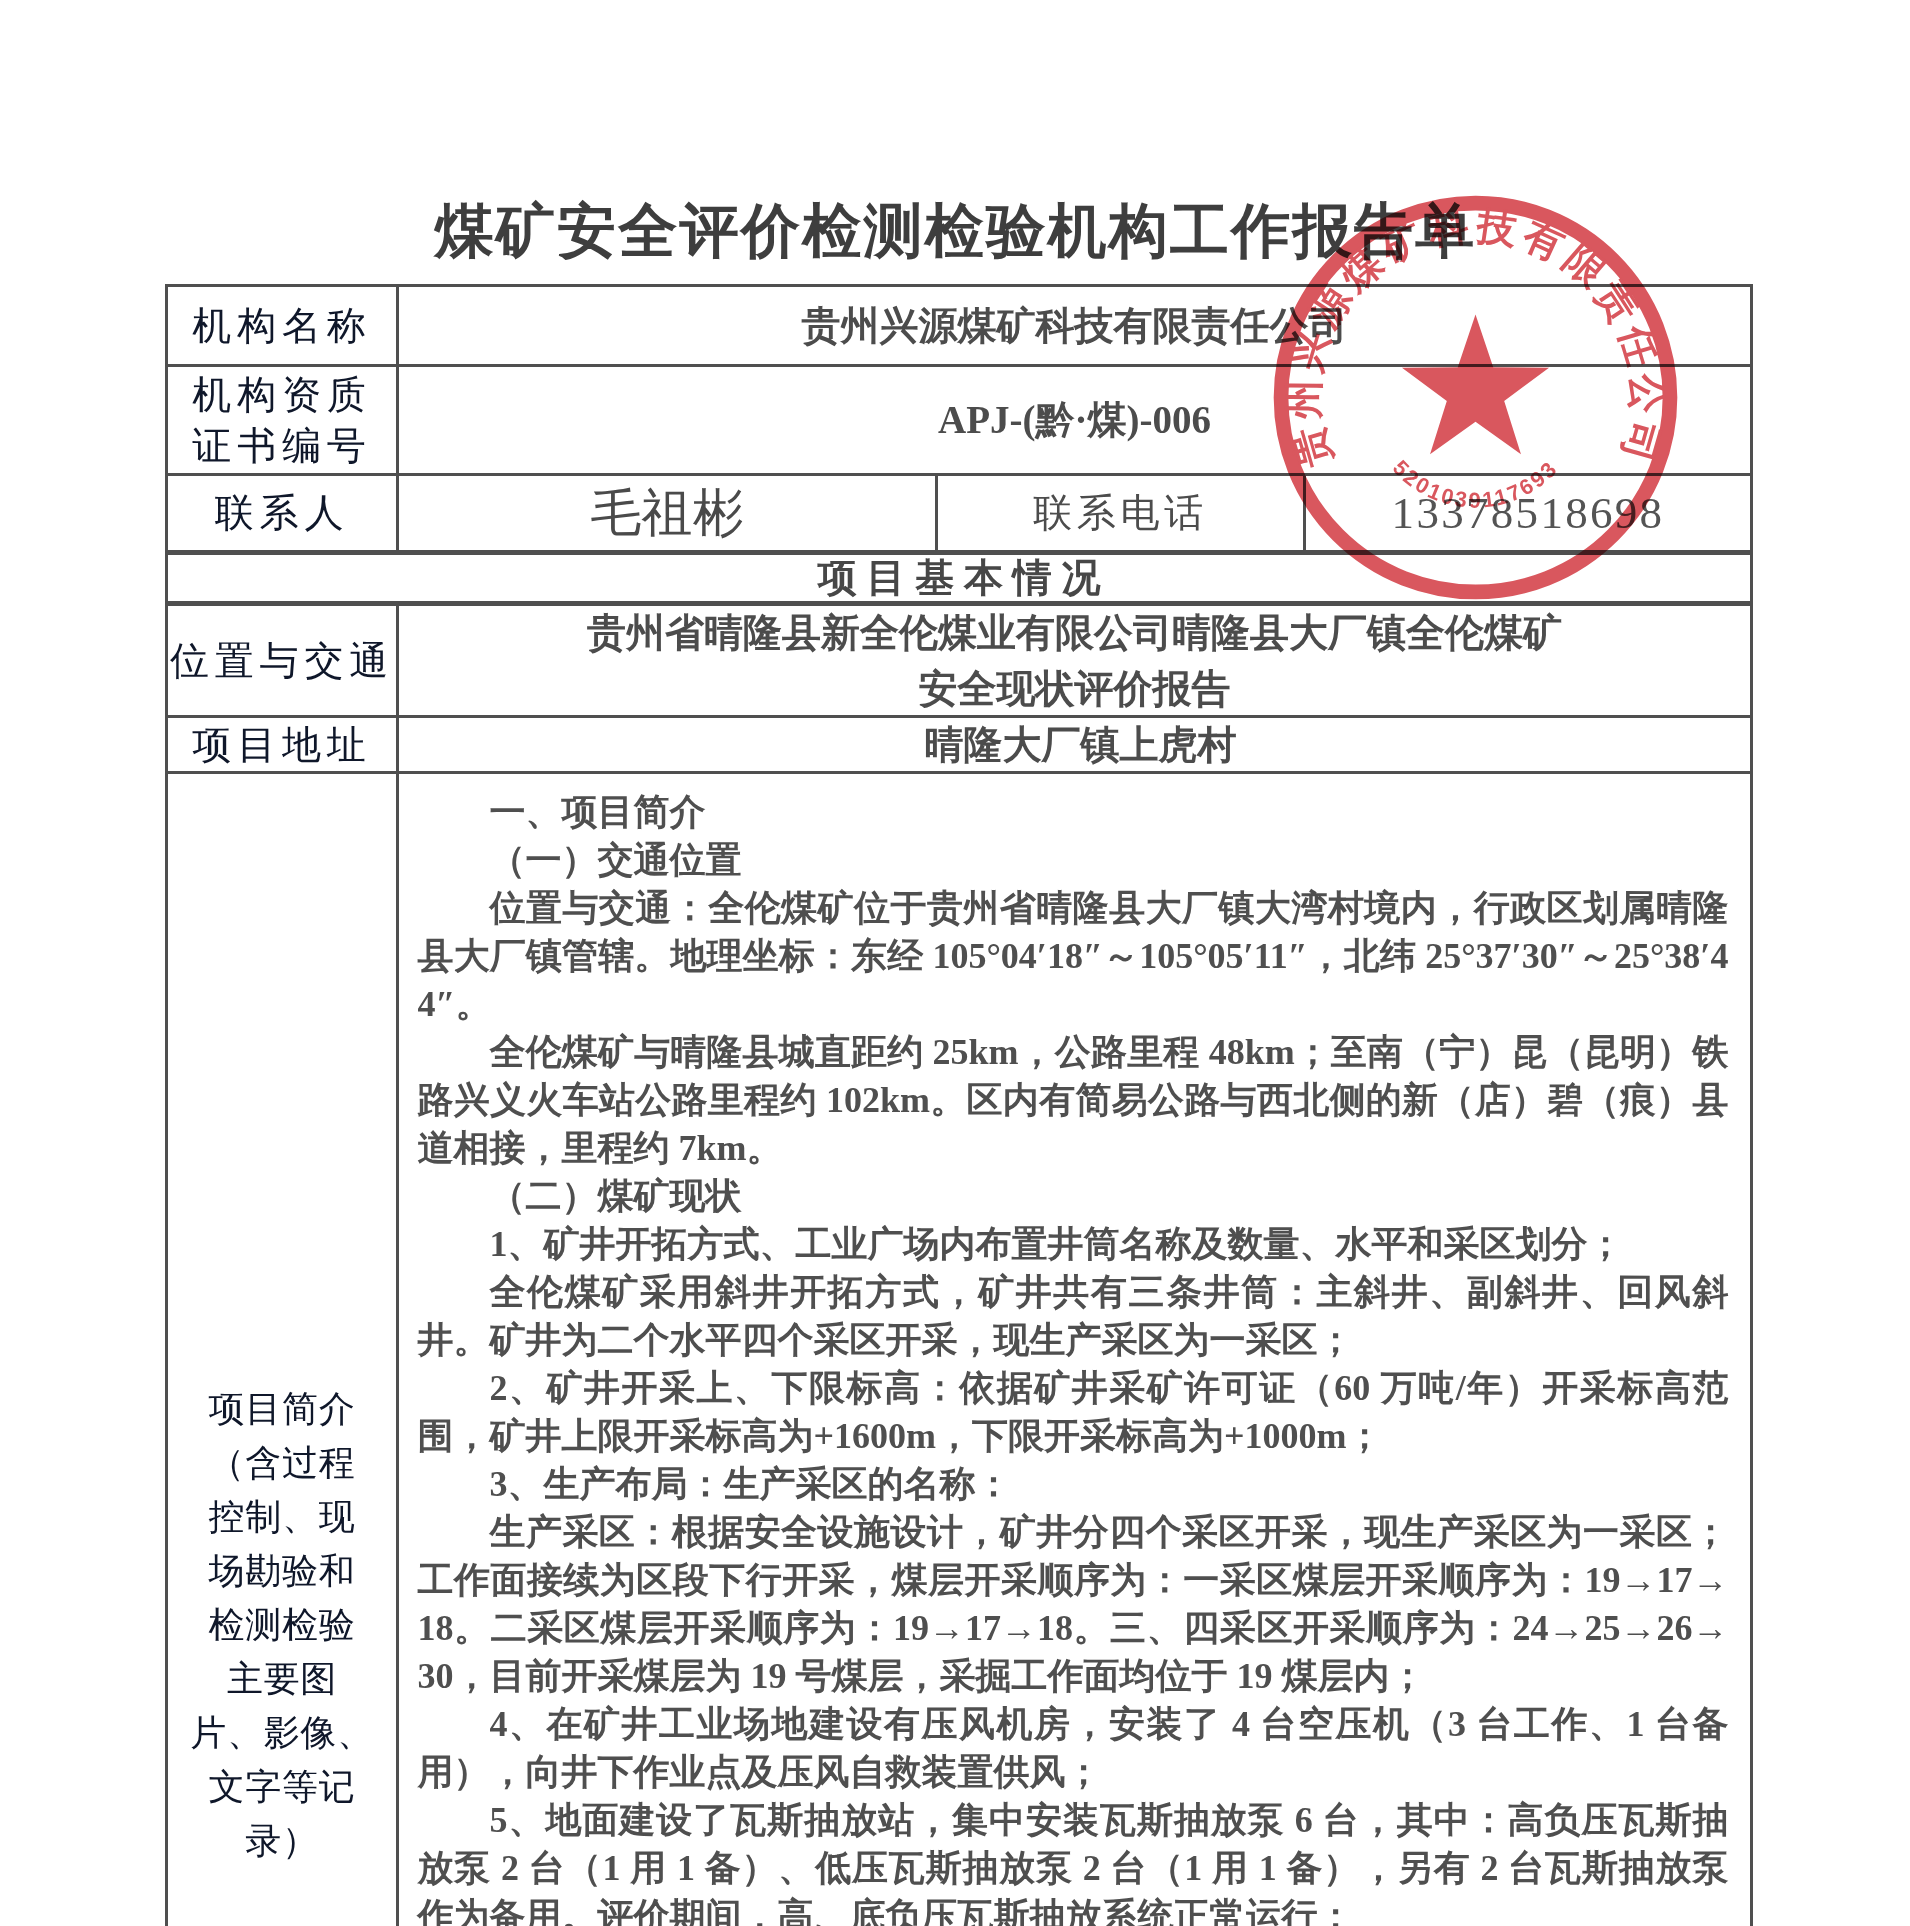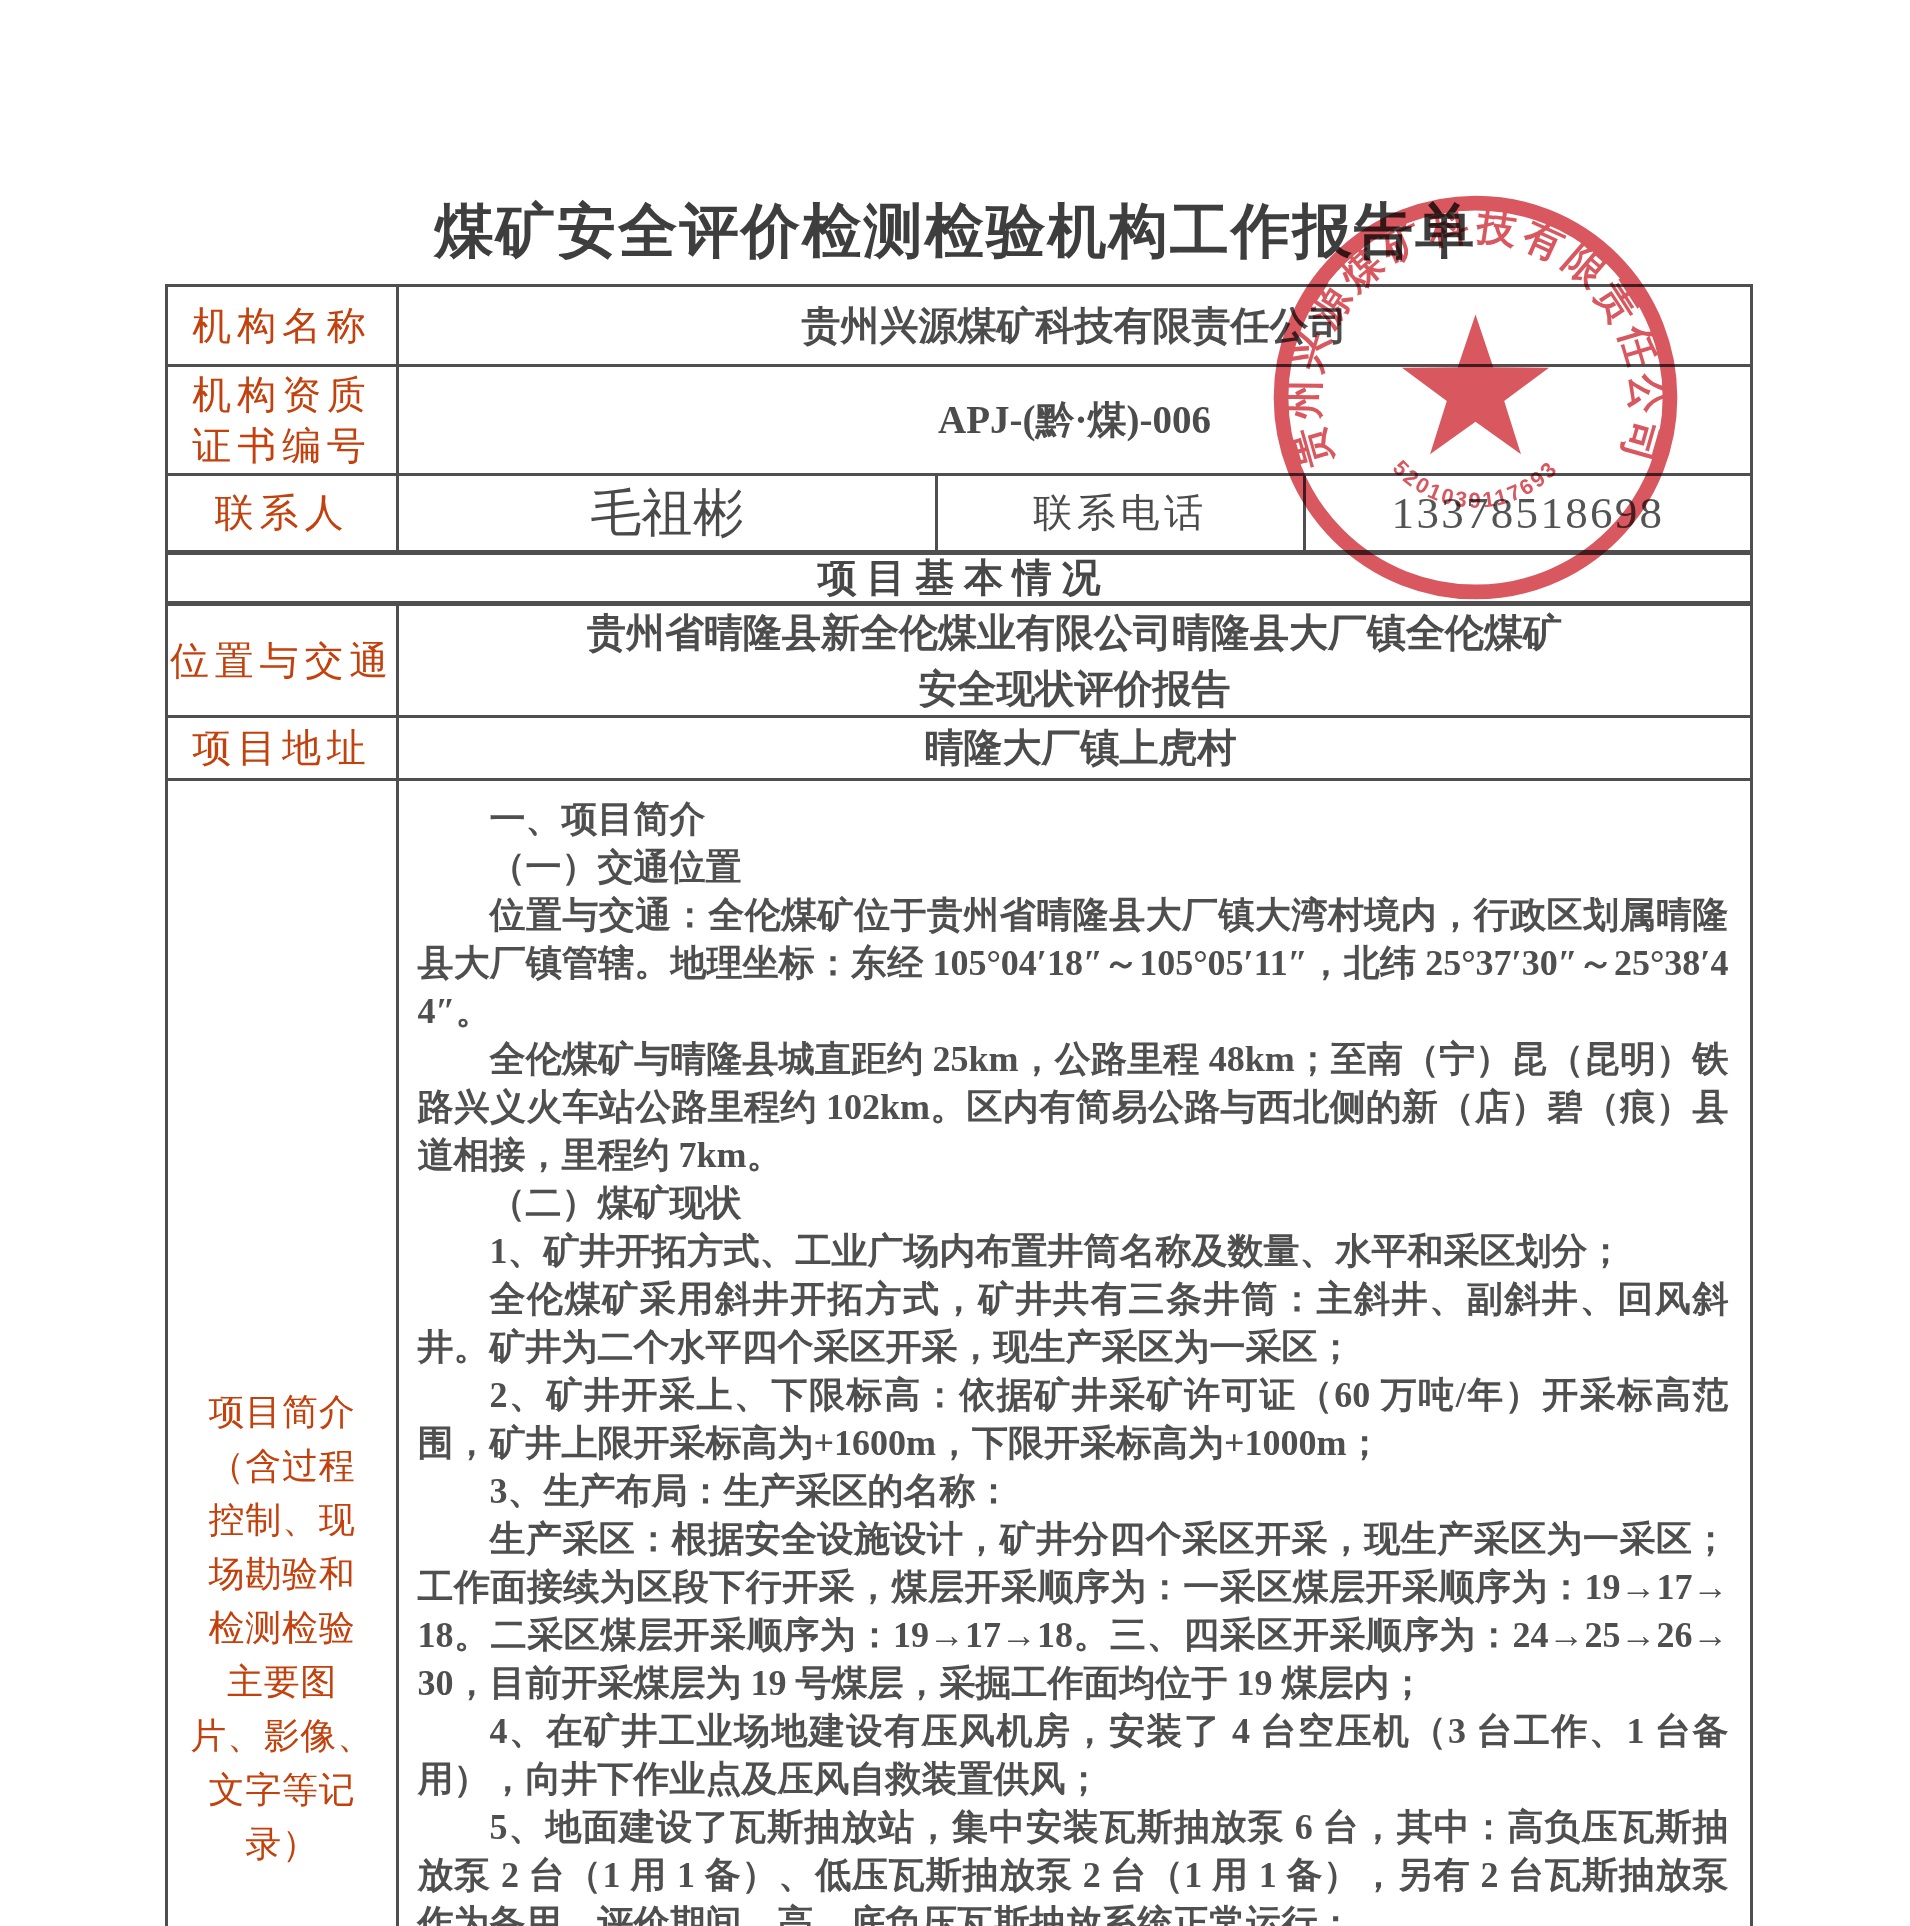--- a/index.html
+++ b/index.html
@@ -46,7 +46,7 @@
     font-size:39px;
     letter-spacing:.15em;
     text-align:center;
-    color:#c2410c;
+    color:#0f172a;
     white-space:pre-line;
     line-height:1.32;
   }

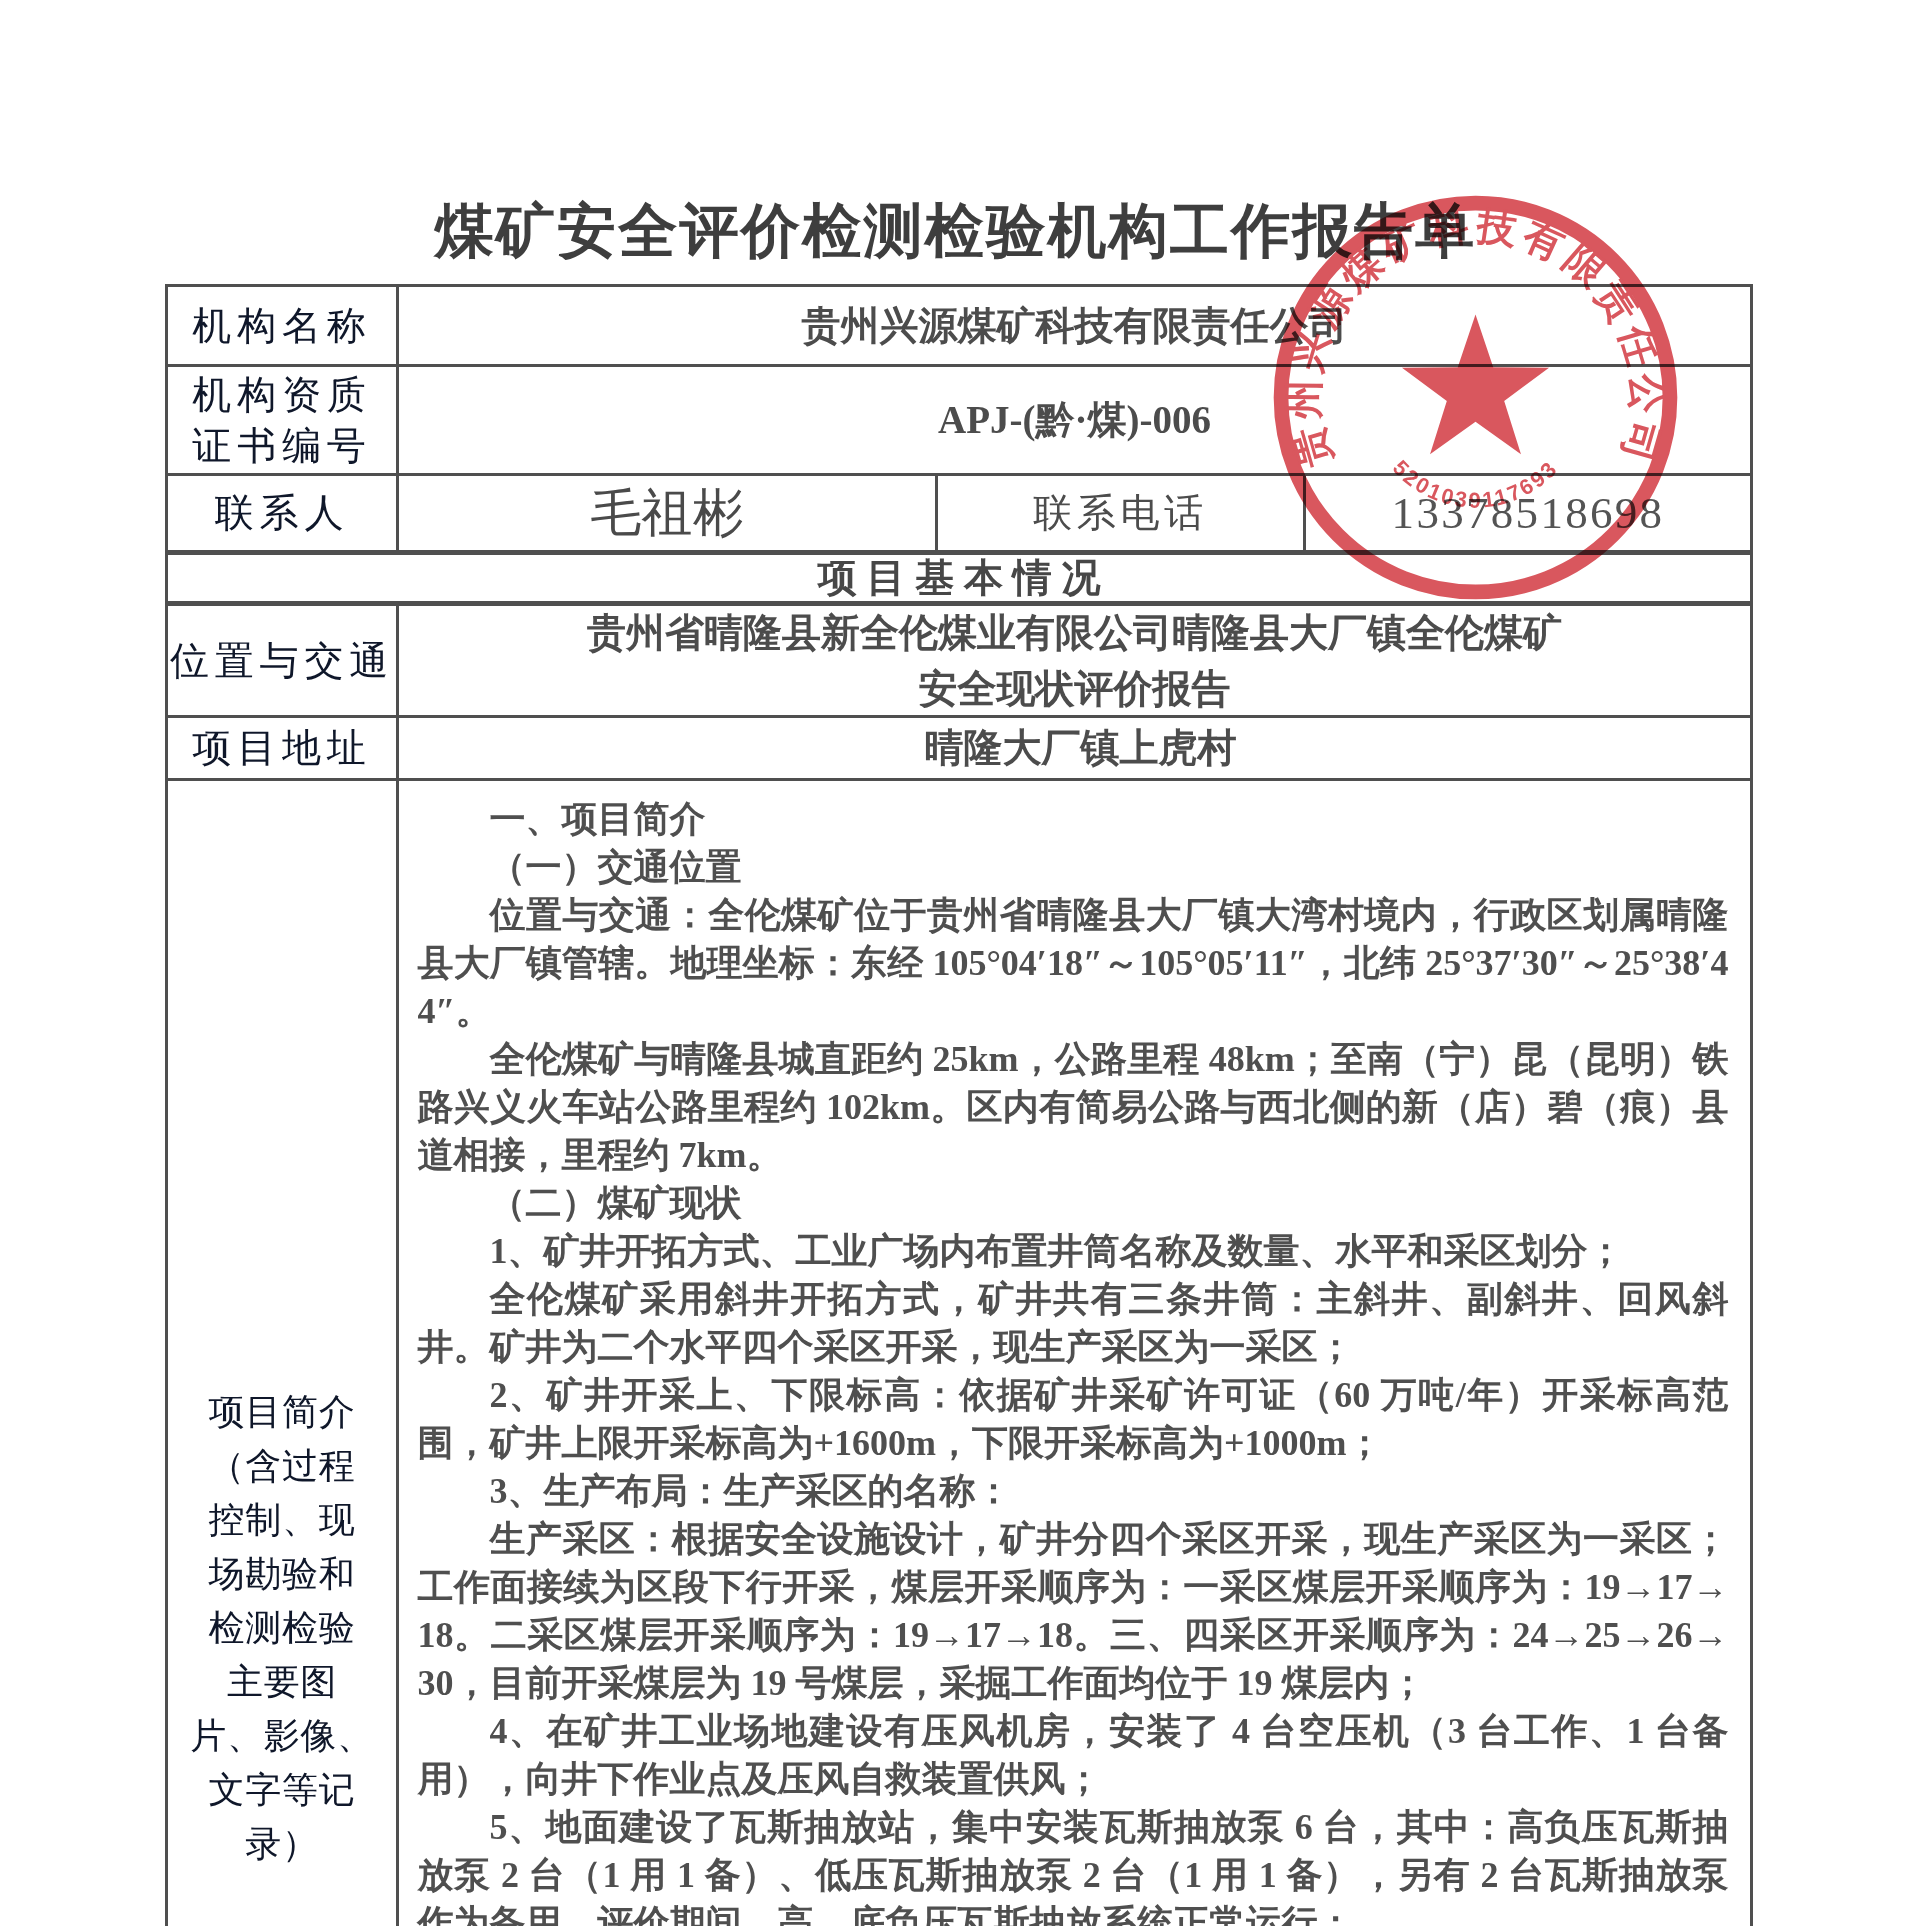--- a/index.html
+++ b/index.html
@@ -64,7 +64,7 @@
   .r3{height:79px;}
   .r4{height:51px;}
   .r5{height:112px;}
-  .r6{height:63px;gap:12px;}
+  .r6{height:56px;gap:12px;}
 
   .c-contact-val{flex:0 0 539px;border-right:3.1px solid #4f4f4f;font-size:51px;font-weight:400;}
   .c-phone-lab{flex:0 0 368px;border-right:3.1px solid #4f4f4f;font-size:39px;letter-spacing:.12em;color:#4c4c4c;}

